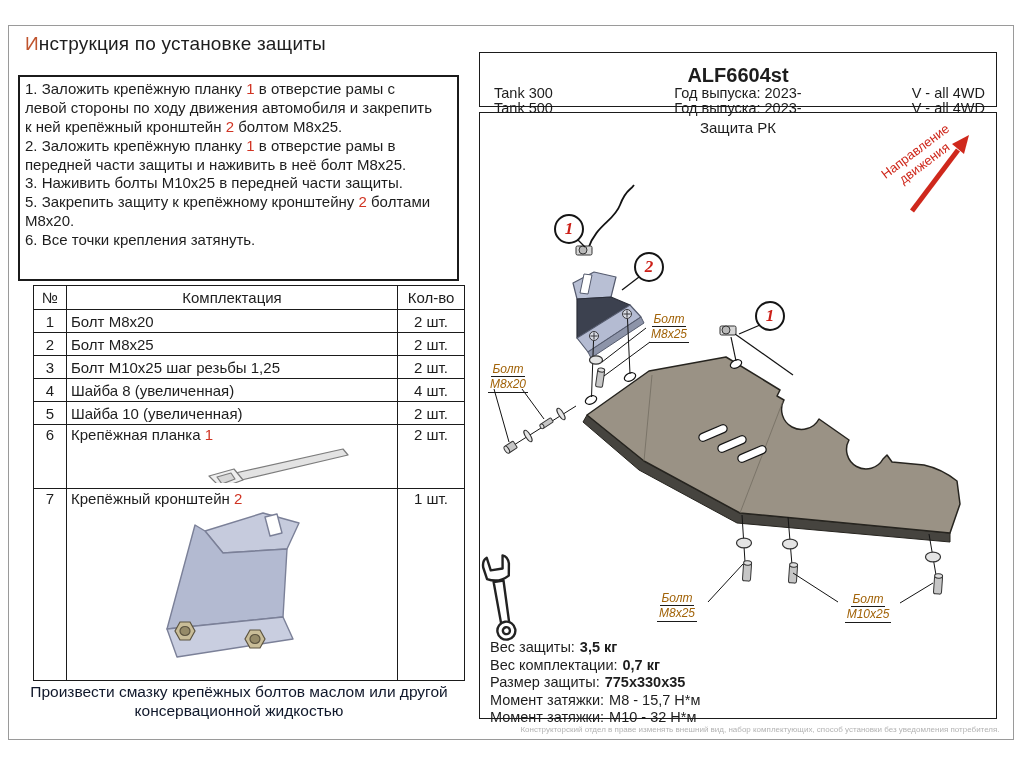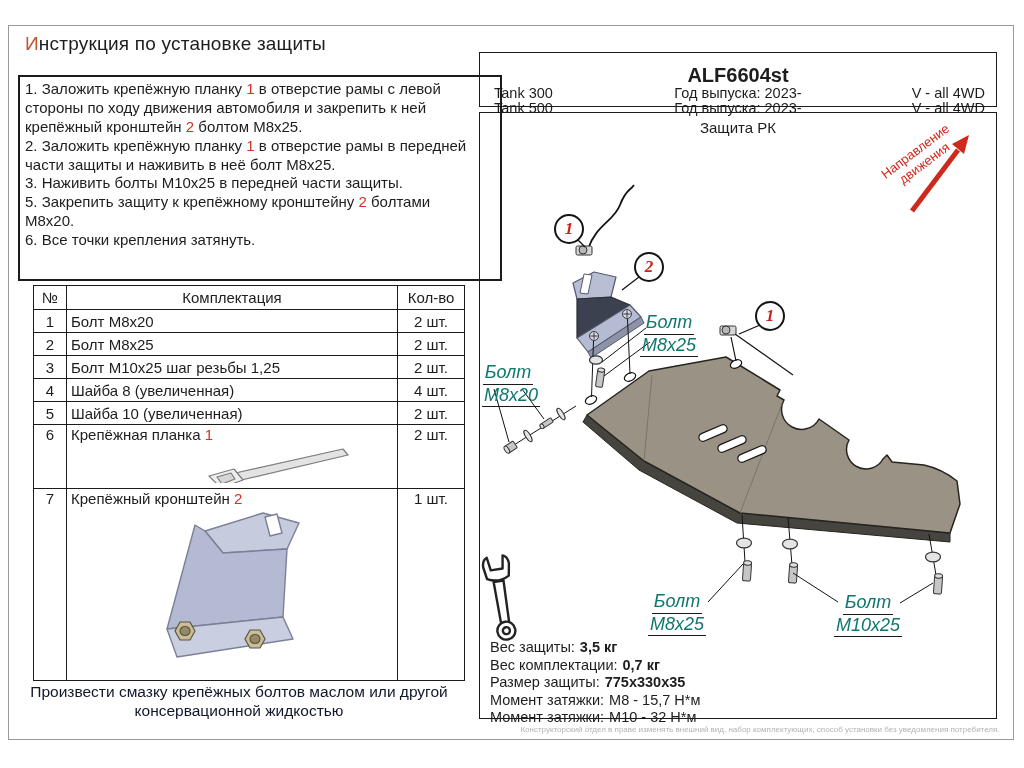--- a/index.html
+++ b/index.html
@@ -8,7 +8,7 @@
   .frame{position:absolute;left:8px;top:25px;width:1004px;height:713px;border:1px solid #9a9a9a;}
   .title{position:absolute;left:25px;top:33px;font-size:19px;letter-spacing:.2px;white-space:nowrap;}
   .title .init{color:#c0552f;}
-  .instr{position:absolute;left:18px;top:75px;width:484px;height:206px;border:2px solid #1b1b1b;
+  .instr{position:absolute;left:18px;top:75px;width:441px;height:206px;border:2px solid #1b1b1b;
          box-sizing:border-box;padding:3px 22px 0 5px;font-size:15px;line-height:1.26;}
   .instr p{margin:0;}
   .red{color:#d03423;}

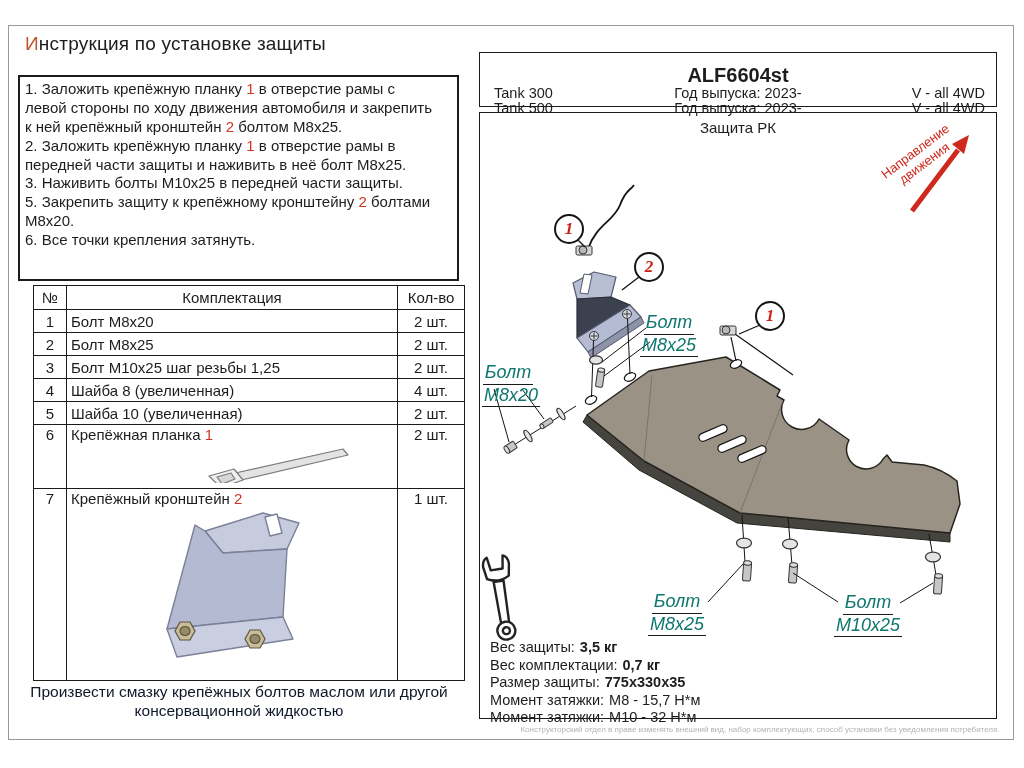--- a/index.html
+++ b/index.html
@@ -37,7 +37,7 @@
              color:#cf281c;font-size:13px;line-height:1.12;text-align:center;}
   .badge{position:absolute;width:26px;height:26px;border:2px solid #151515;border-radius:50%;background:#fff;
          color:#cc2018;font:italic 700 17px "Liberation Serif",serif;display:flex;align-items:center;justify-content:center;}
-  .blabel{position:absolute;font-style:italic;font-size:18px;line-height:1.2;text-align:center;color:#0f766e;}
+  .blabel{position:absolute;font-style:italic;font-size:12px;line-height:1.2;text-align:center;color:#a16207;}
   .blabel span{display:inline-block;border-bottom:1.3px solid #1a1a1a;padding:0 2px;}
   .specs{position:absolute;left:10px;top:526px;font-size:14.5px;line-height:17.5px;white-space:nowrap;}
   .specs .val{margin-left:5px;}

